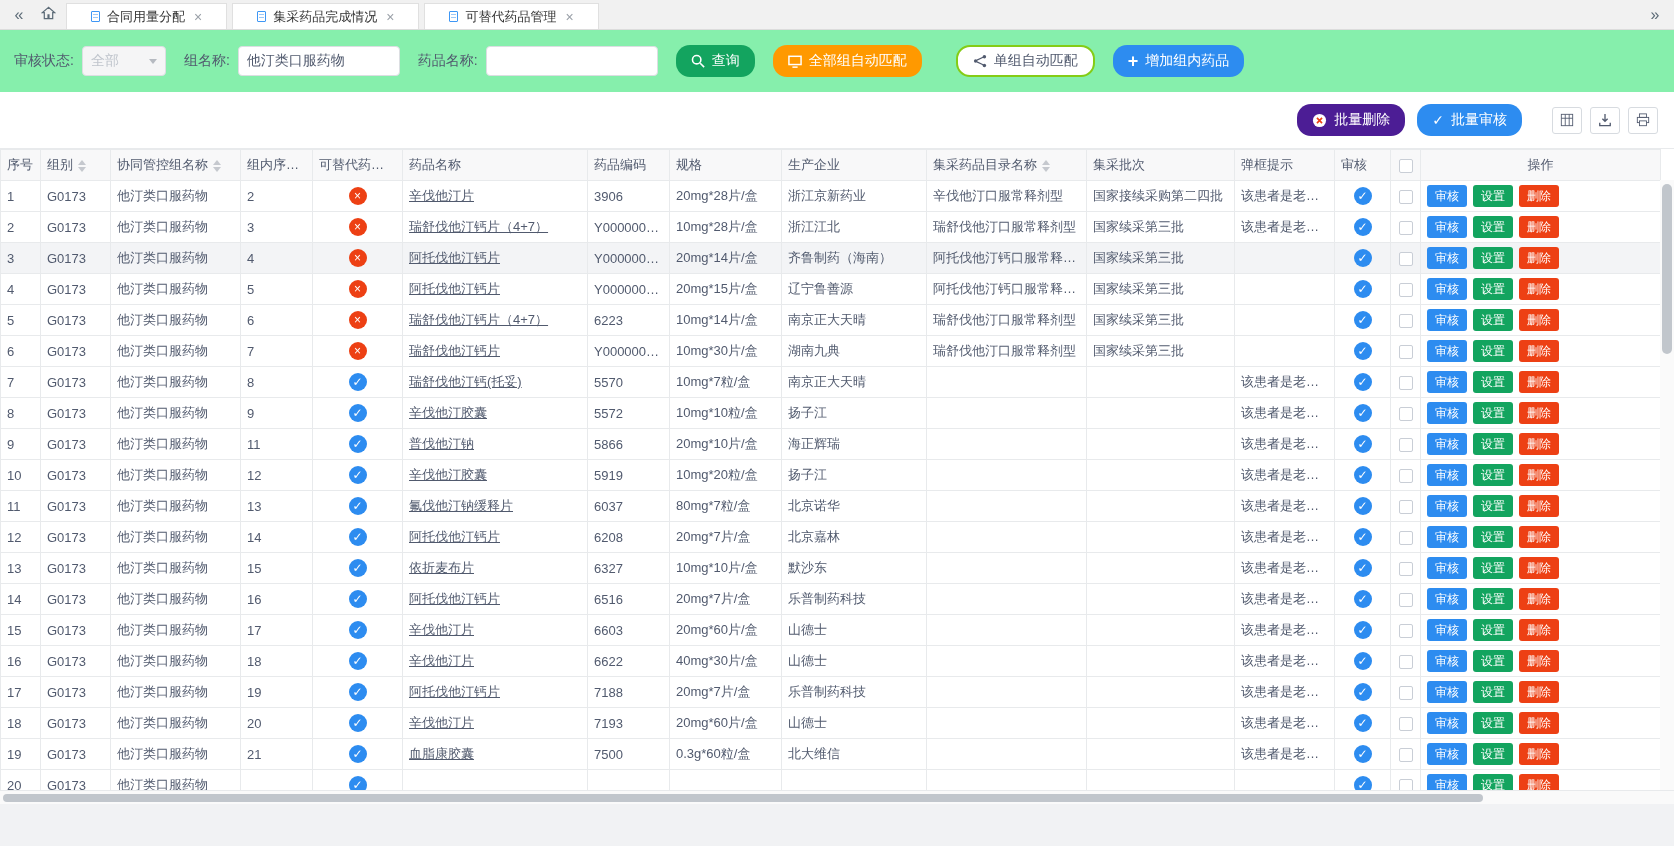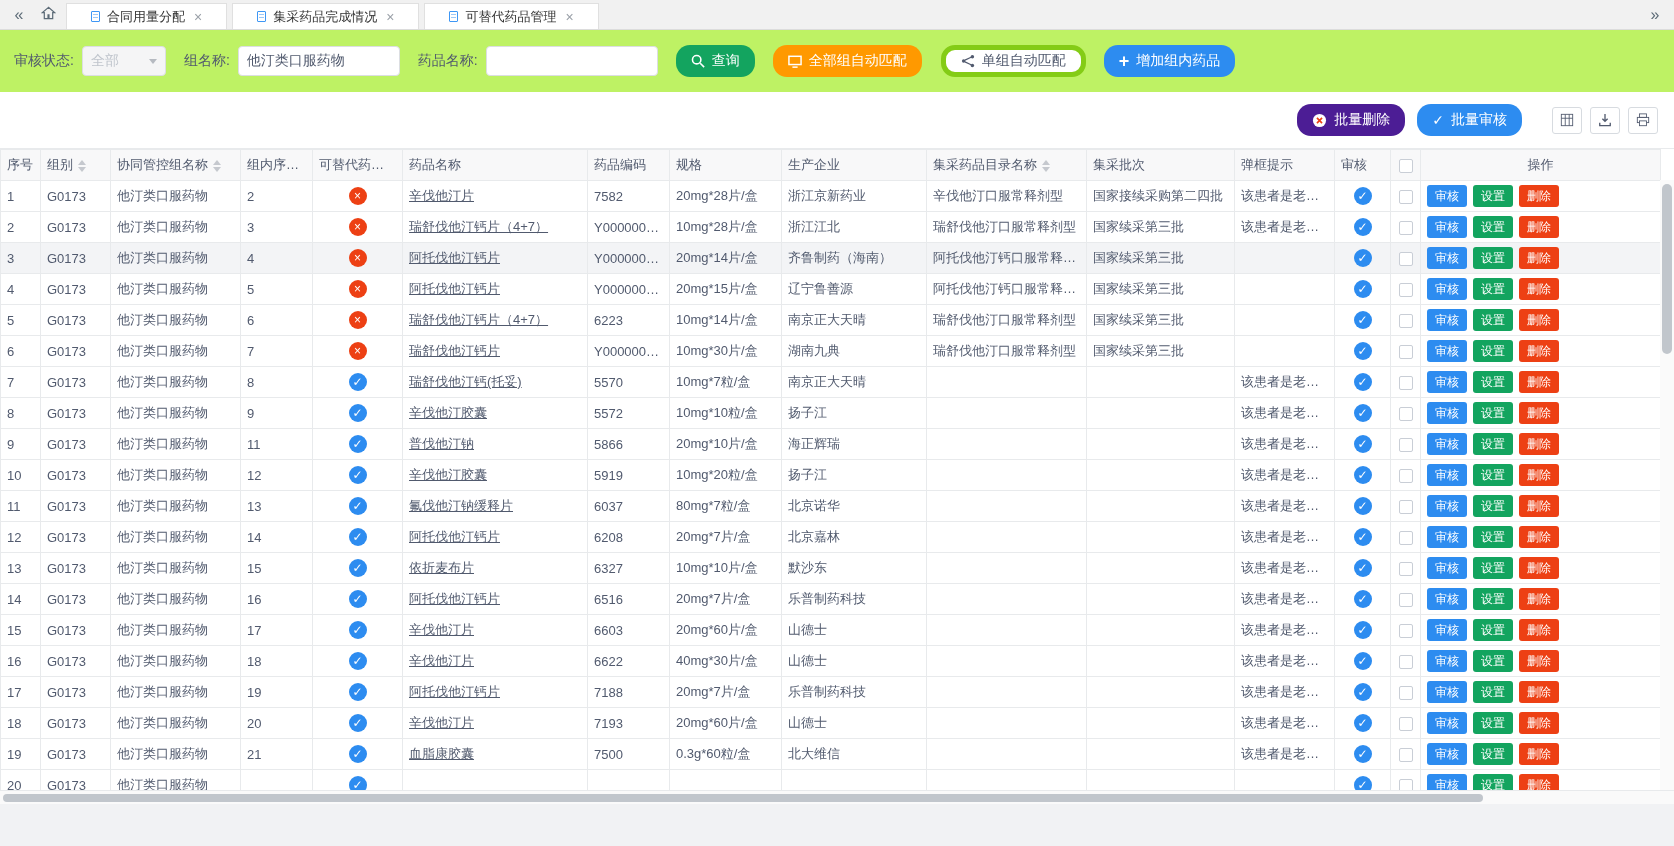--- a/index.html
+++ b/index.html
@@ -18,7 +18,7 @@
 .tab-close{color:#9aa0a8;font-size:14px;line-height:1;margin-left:2px}
 
 
-.filterbar{height:62px;flex:0 0 62px;display:flex;align-items:center;padding:0 14px;background:#bef264}
+.filterbar{height:62px;flex:0 0 62px;display:flex;align-items:center;padding:0 14px;background:#86efac}
 .flabel{margin-right:8px;color:#515a6e;white-space:nowrap}
 .select{width:84px;height:30px;border:1px solid #dcdee2;border-radius:4px;background:#f5f5f6;color:#bfc4cc;display:inline-flex;align-items:center;justify-content:space-between;padding:0 8px;margin-right:18px;cursor:not-allowed}
 .caret{width:0;height:0;border-left:4px solid transparent;border-right:4px solid transparent;border-top:5px solid #b6bac1}

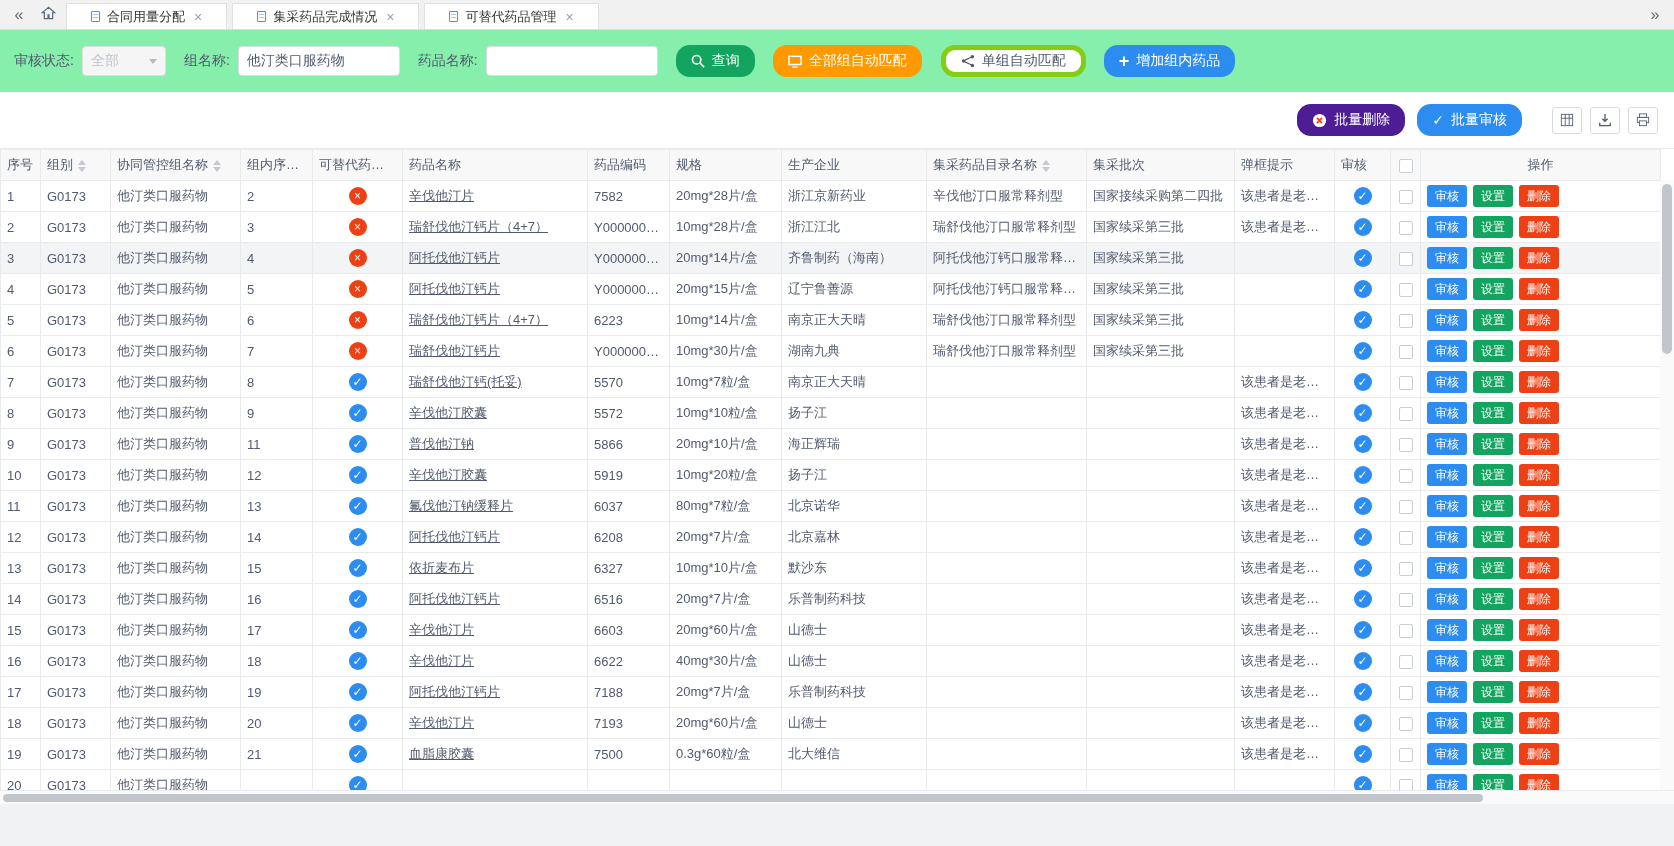--- a/index.html
+++ b/index.html
@@ -29,7 +29,7 @@
 .btn svg{flex:0 0 auto;display:block}
 .btn-green{background:#13a45f}
 .btn-orange{background:#ff9900;margin-left:18px}
-.btn-plain{background:#fff;border:5px solid #84cc16;color:#515a6e;margin-left:19px}
+.btn-plain{background:#fff;border:2px solid #84cc16;color:#515a6e;margin-left:34px}
 .btn-blue{background:#2d8cf0;margin-left:18px}
 .btn-red{background:#4c1d95}
 .plus{font-size:18px;font-weight:bold;line-height:1}

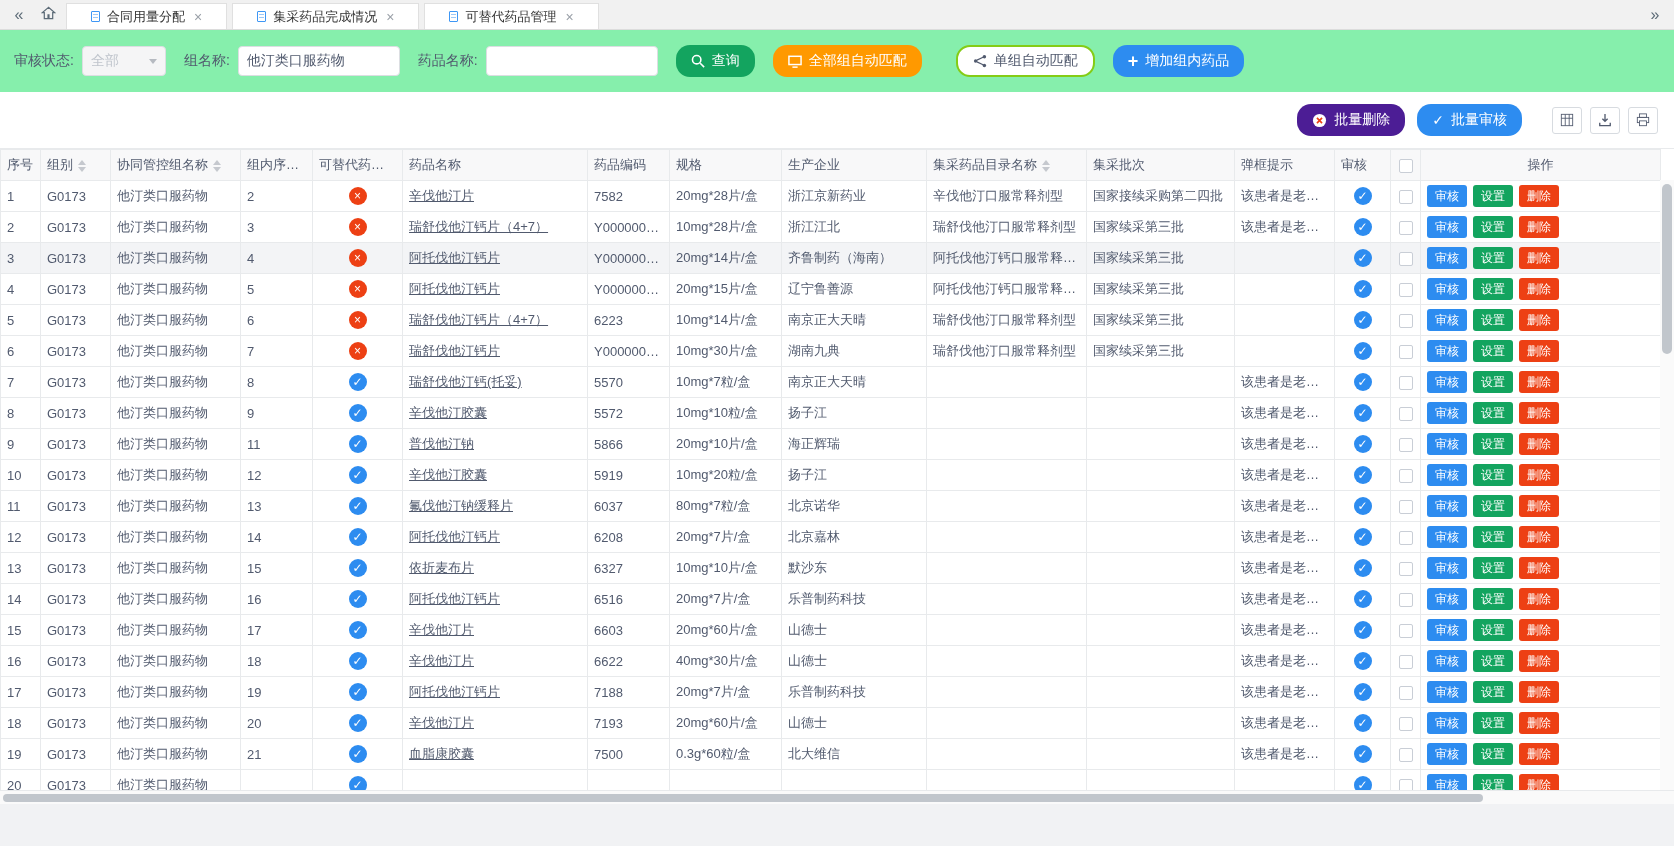--- a/index.html
+++ b/index.html
@@ -238,7 +238,7 @@
             <td>2</td>
             <td class="center"><span class="circle red">×</span></td>
             <td><span class="drug-link">辛伐他汀片</span></td>
-            <td>7582</td>
+            <td>3906</td>
             <td>20mg*28片/盒</td>
             <td>浙江京新药业</td>
             <td>辛伐他汀口服常释剂型</td>

